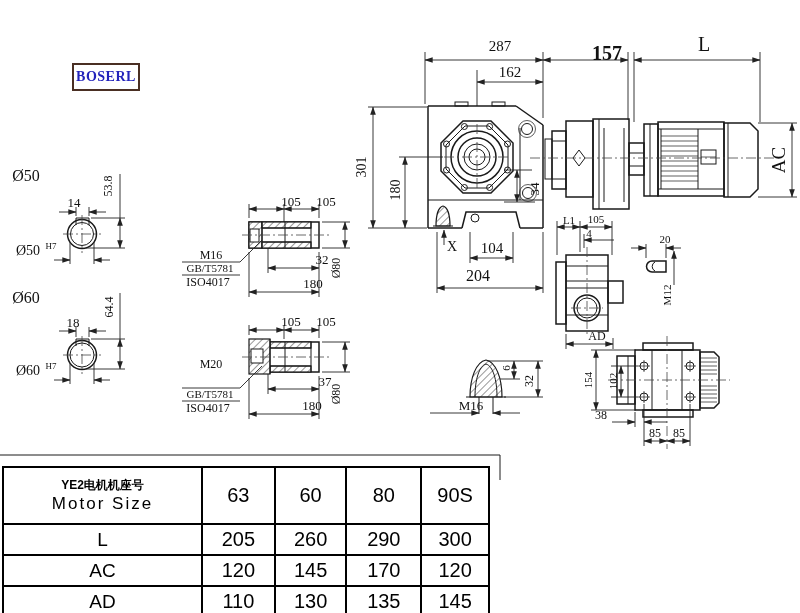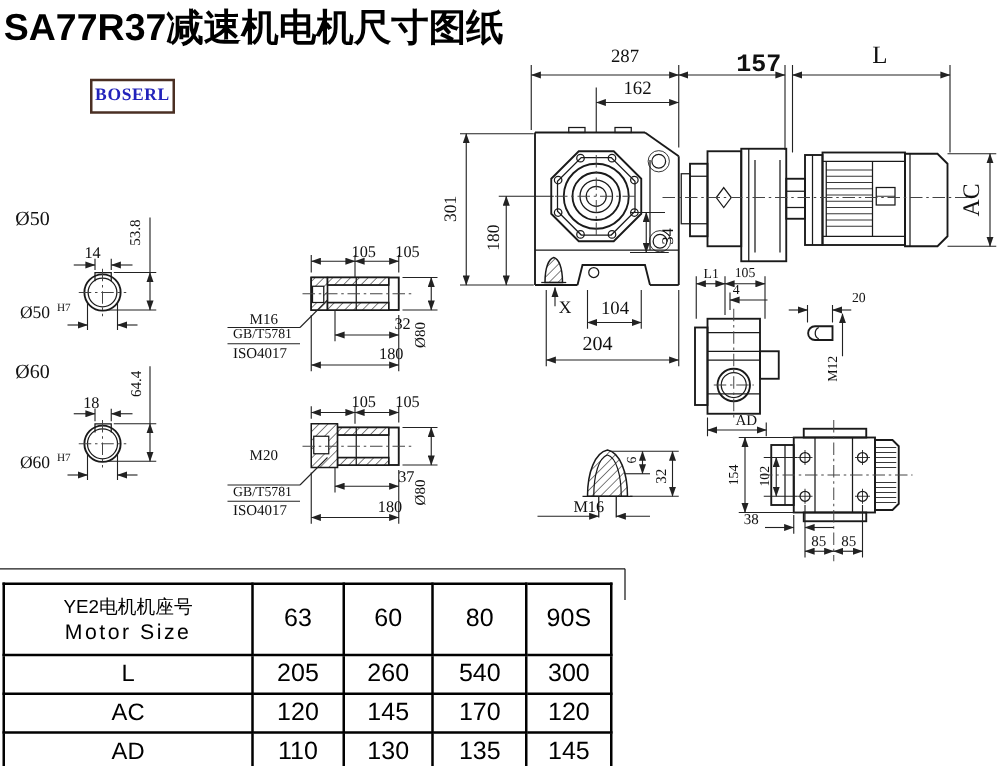--- a/index.html
+++ b/index.html
@@ -361,7 +361,6 @@
     </g>
   </svg>
 
-  <div id="page-title">SA77R37减速机电机尺寸图纸</div>
   <div id="logo">
     <span>BOSERL</span>
   </div>

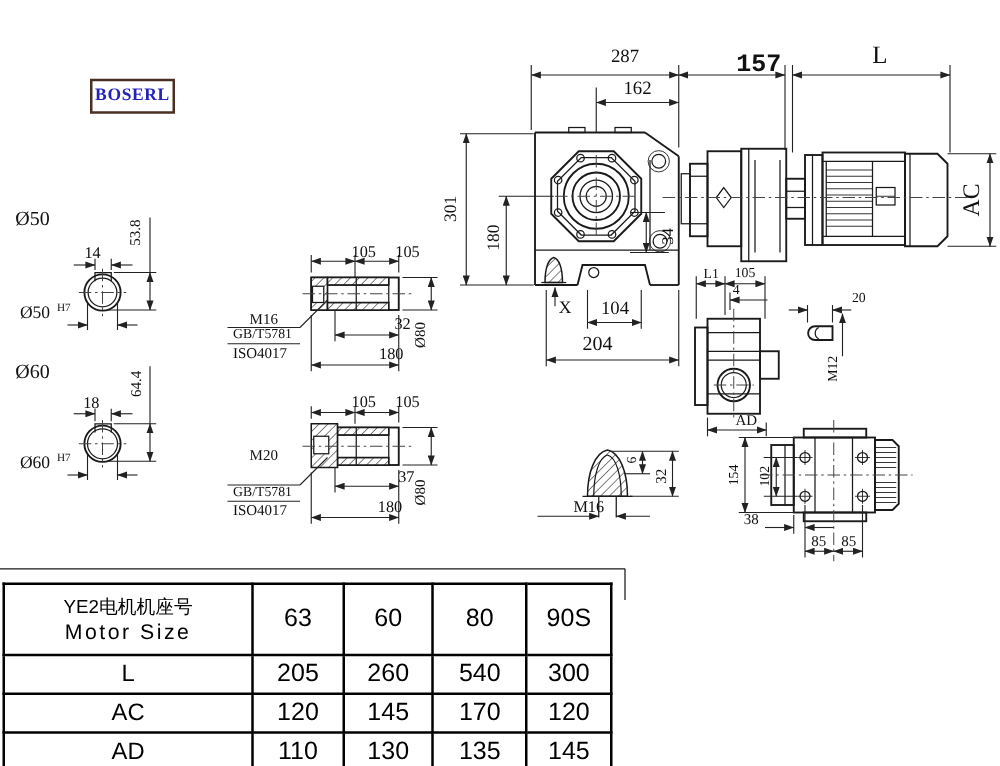--- a/index.html
+++ b/index.html
@@ -22,7 +22,7 @@
   .r{transform:translate(-50%,-50%) rotate(-90deg);}
   .f9{font-size:9px;}.f11{font-size:11px;}.f12{font-size:12px;}.f13{font-size:13px;margin-left:25px;}
   .f14{font-size:14px;}.f15{font-size:15px;}.f16{font-size:16px;}.f19{font-size:19px;}.f20{font-size:20px;}
-  .bold-sans{font-family:Liberation Mono, monospace;font-weight:700;}
+  .bold-sans{font-family:Liberation Serif, serif;font-weight:700;}
   #spec-table{position:absolute;left:2px;top:466px;width:488px;border-collapse:collapse;
         font-family:"Liberation Sans",sans-serif;color:#000;}
   #spec-table td{border:2px solid #000;text-align:center;vertical-align:middle;padding:0;}

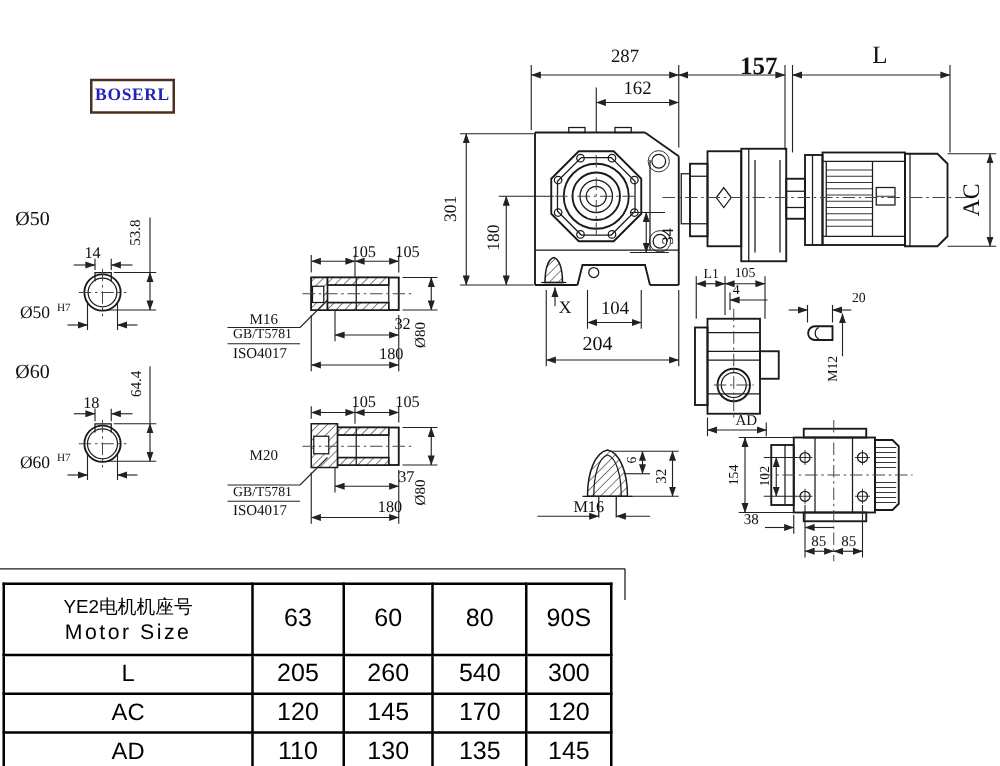--- a/index.html
+++ b/index.html
@@ -415,7 +415,7 @@
   <span class="lb f11" style="left:596px;top:219px">105</span>
   <span class="lb f11" style="left:589px;top:233px">4</span>
   <span class="lb f12" style="left:597px;top:336px">AD</span>
-  <span class="lb f11" style="left:687px;top:239px">20</span>
+  <span class="lb f11" style="left:665px;top:239px">20</span>
   <span class="lb r f11" style="left:667px;top:295px">M12</span>
 
   <span class="lb r f11" style="left:588px;top:380px">154</span>

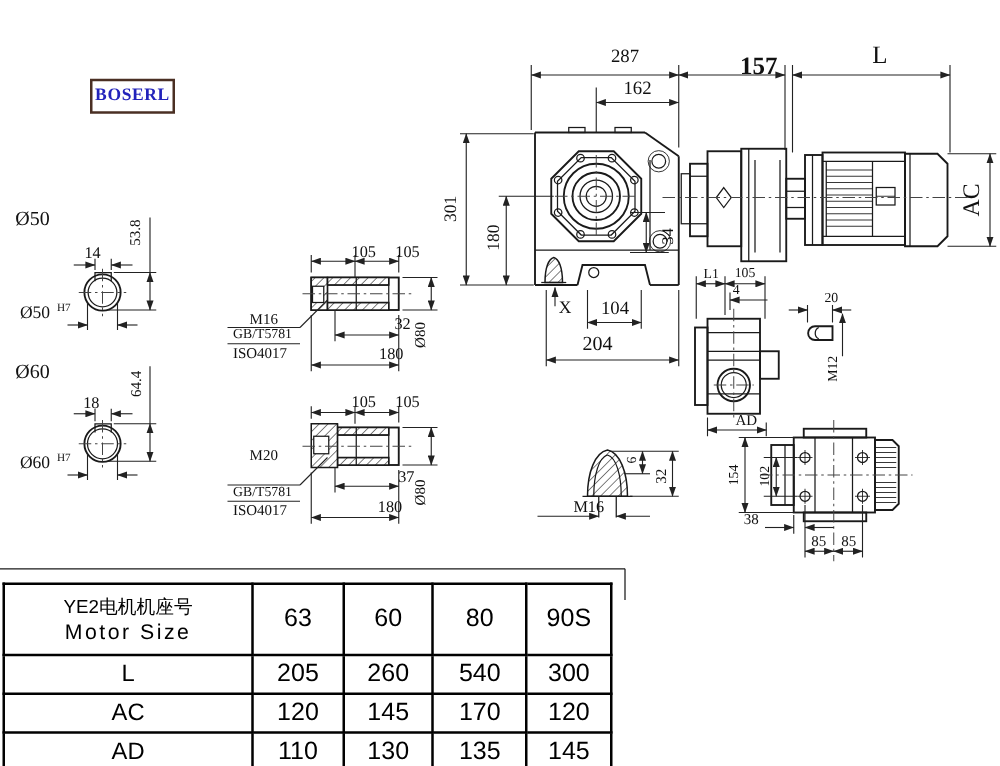--- a/index.html
+++ b/index.html
@@ -28,7 +28,7 @@
   #spec-table td{border:2px solid #000;text-align:center;vertical-align:middle;padding:0;}
   #spec-table .num{font-size:20px;height:29px;}
   #spec-table .hcell{height:55px;}
-  .hcn{font-size:15px;line-height:1.4;}
+  .hcn{font-size:12px;line-height:1.4;font-weight:bold;}
   .hen{font-size:17px;letter-spacing:2px;line-height:1.2;}
   .rowlab{font-size:19px;}
 </style>

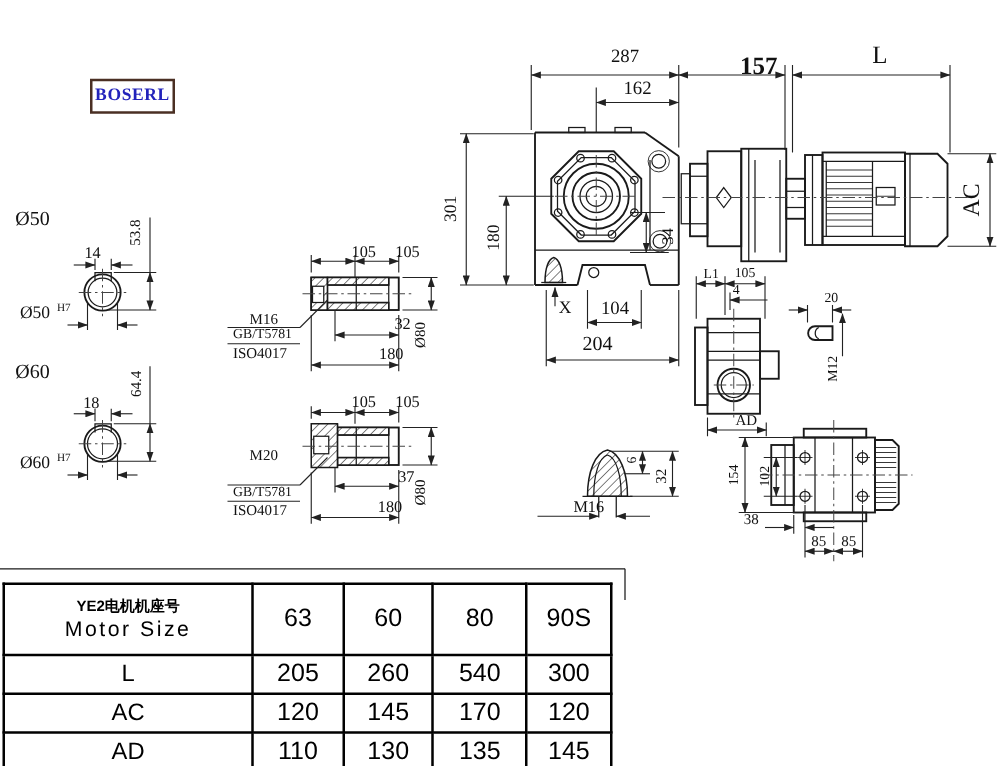--- a/index.html
+++ b/index.html
@@ -447,7 +447,7 @@
       <td class="rowlab">L</td>
       <td class="num">205</td>
       <td class="num">260</td>
-      <td class="num">540</td>
+      <td class="num">290</td>
       <td class="num">300</td>
     </tr>
     <tr>

